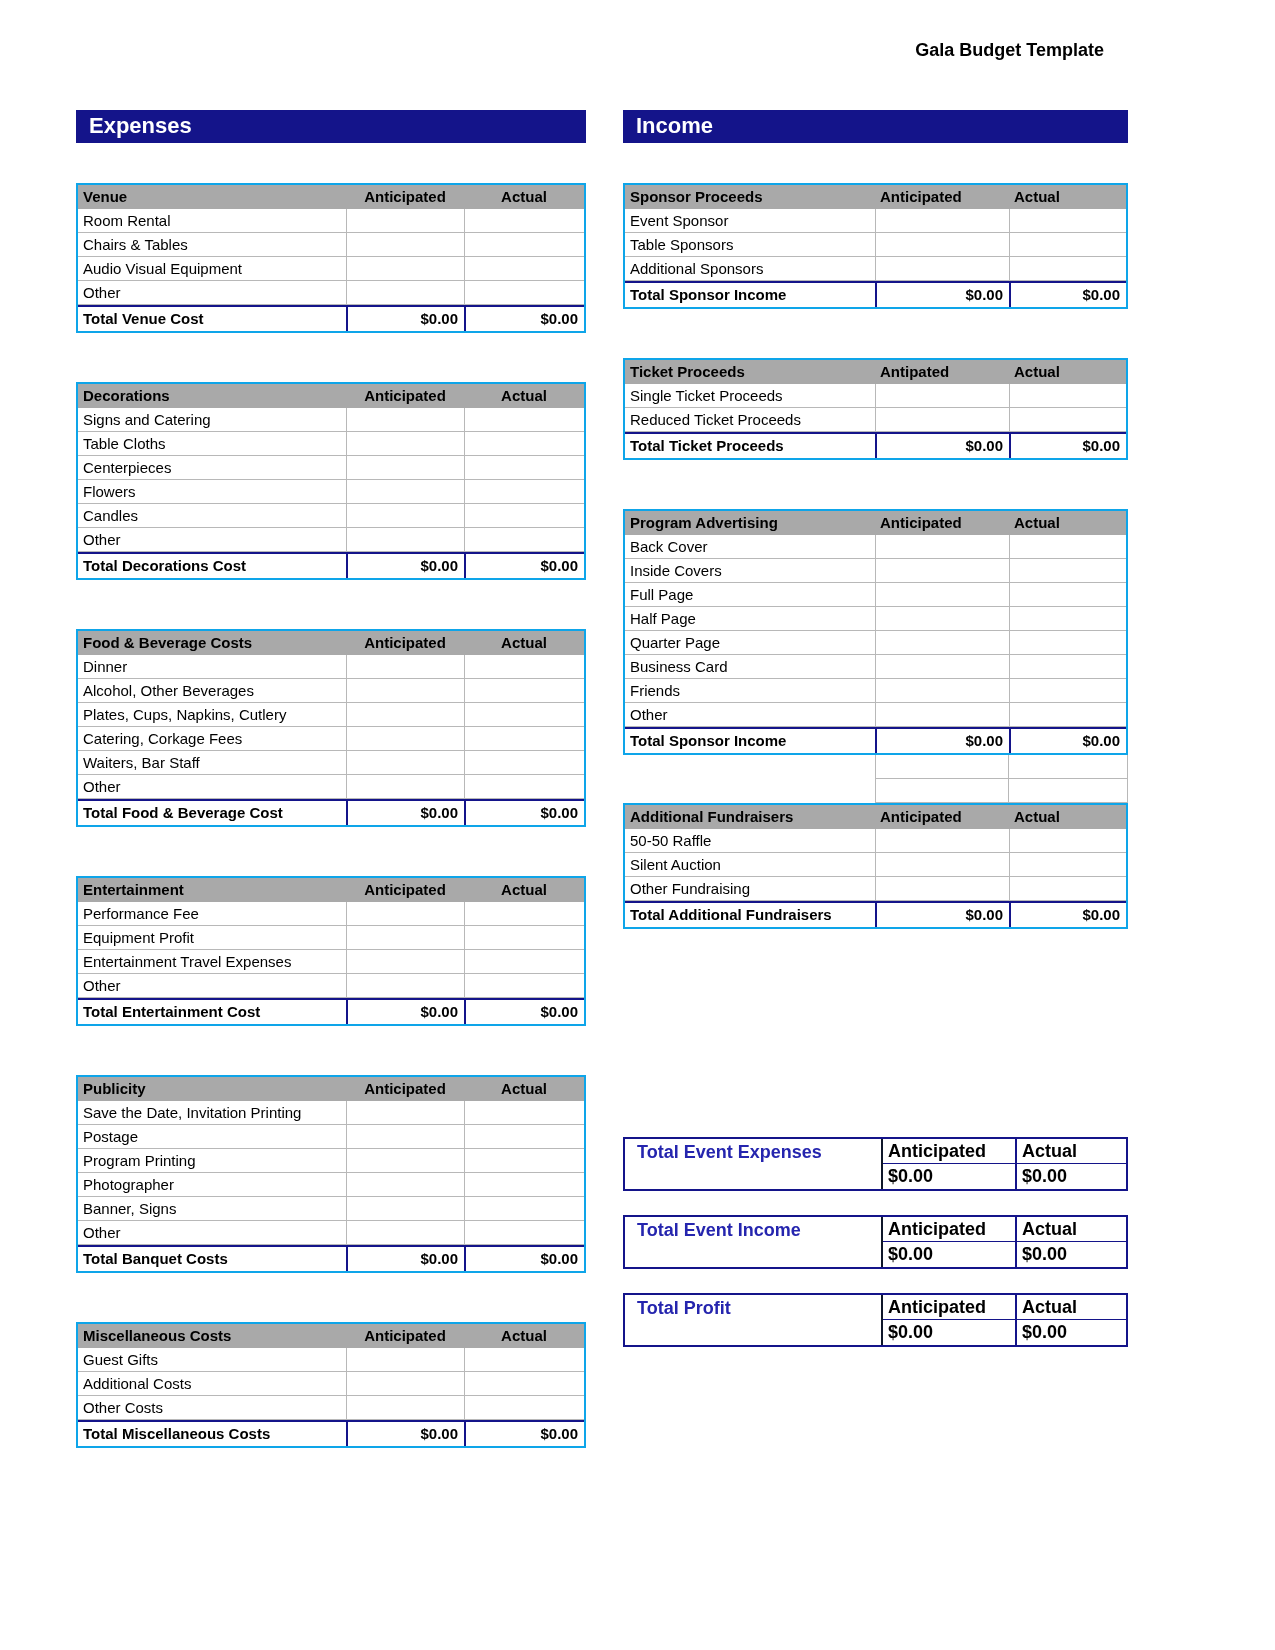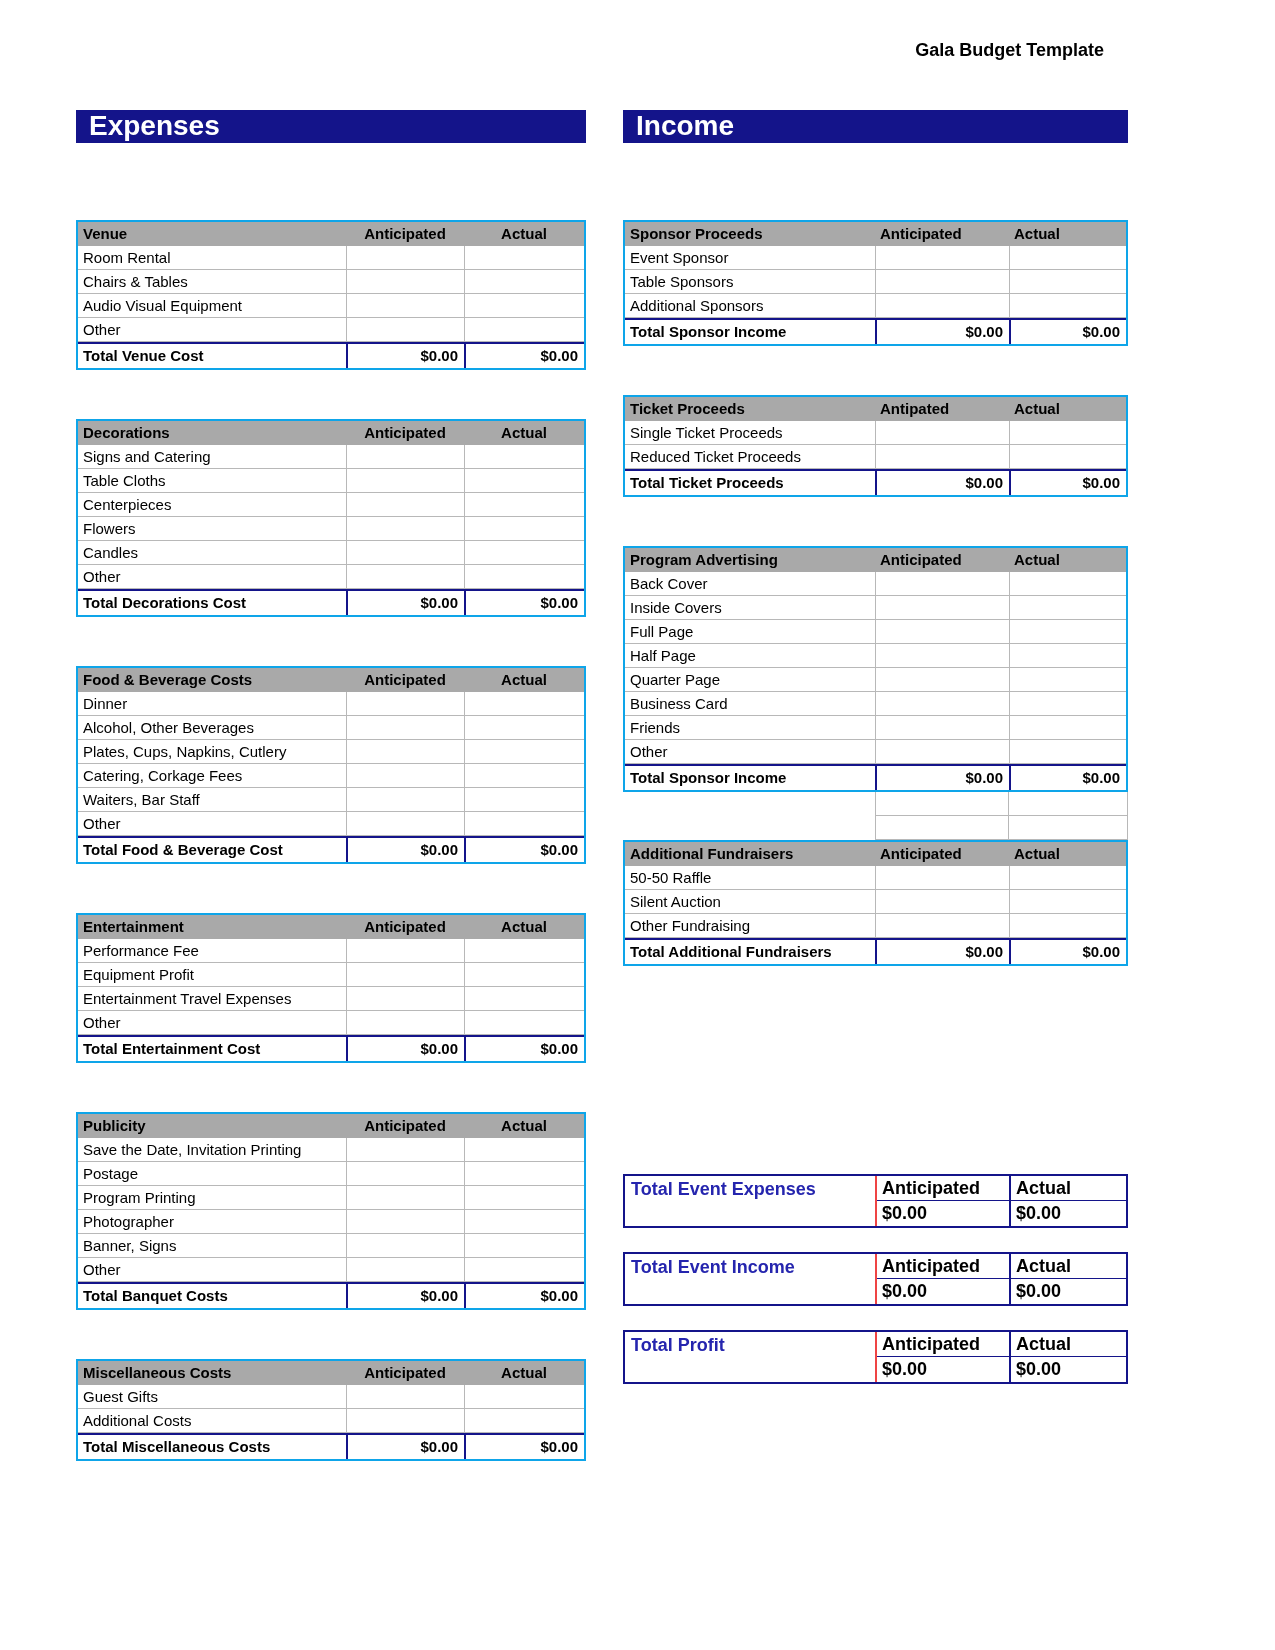--- a/index.html
+++ b/index.html
@@ -20,8 +20,8 @@
 
   .banner {
     height: 33px; background: #14148a; color: #fff;
-    font-size: 28px; font-weight: bold; line-height: 32px;
-    padding-left: 13px; margin-bottom: 77px;
+    font-size: 22px; font-weight: bold; line-height: 32px;
+    padding-left: 13px; margin-bottom: 40px;
   }
 
   

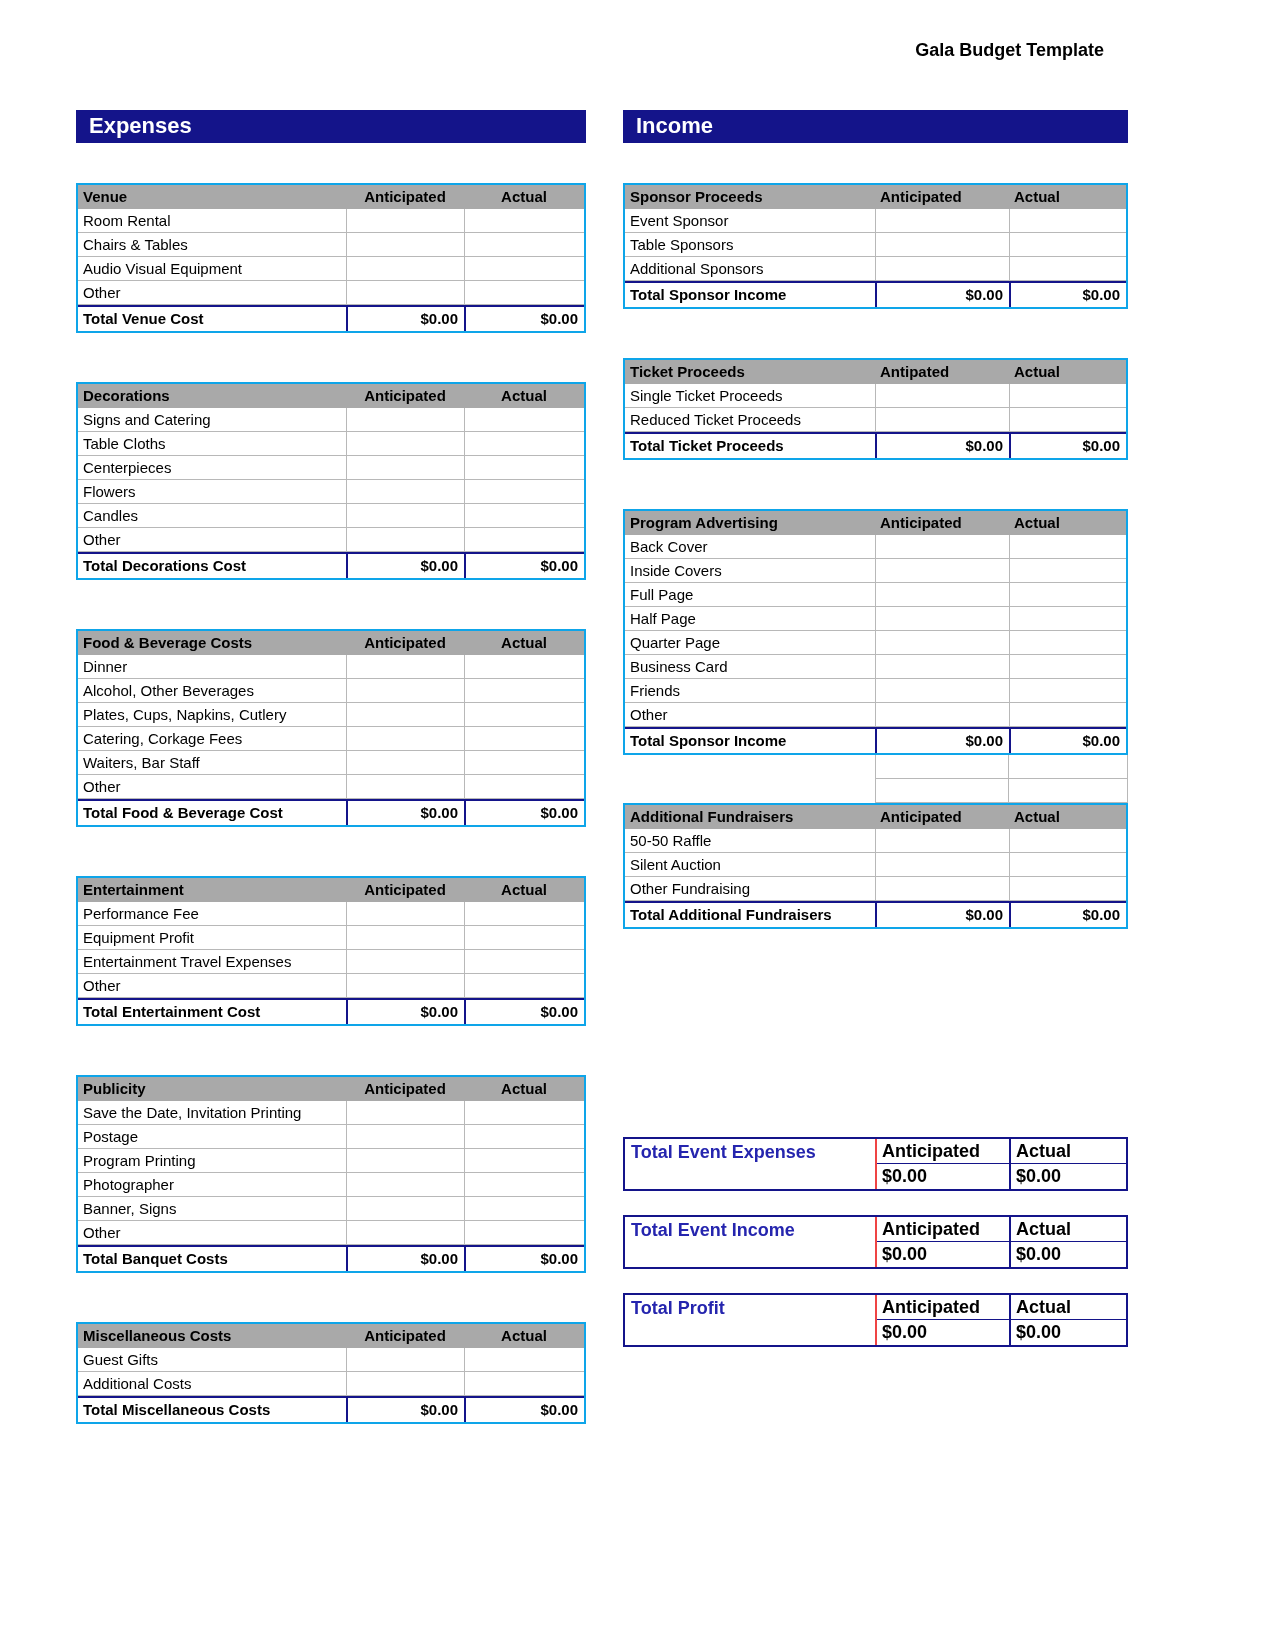--- a/index.html
+++ b/index.html
@@ -58,9 +58,9 @@
   .summaries { margin-top: 208px; }
   .summary { display: flex; border: 2px solid #14148a; margin-bottom: 24px; width: 505px; background:#fff; }
   .s-label {
-    width: 252px; border-right: 2px solid #ef4444;
+    width: 252px; border-right: 2px solid #0f172a;
     color: #2525ae; font-weight: bold; font-size: 18px;
-    padding: 2px 0 0 6px; line-height: 23px;
+    padding: 2px 0 0 6px; line-height: 23px; margin-left: 6px;
   }
   .s-right { flex: 1; display: grid; grid-template-columns: 132px 1fr; }
   .s-cell { height: 25px; line-height: 25px; font-weight: bold; font-size: 18px; padding-left: 5px; overflow: hidden; white-space: nowrap; }

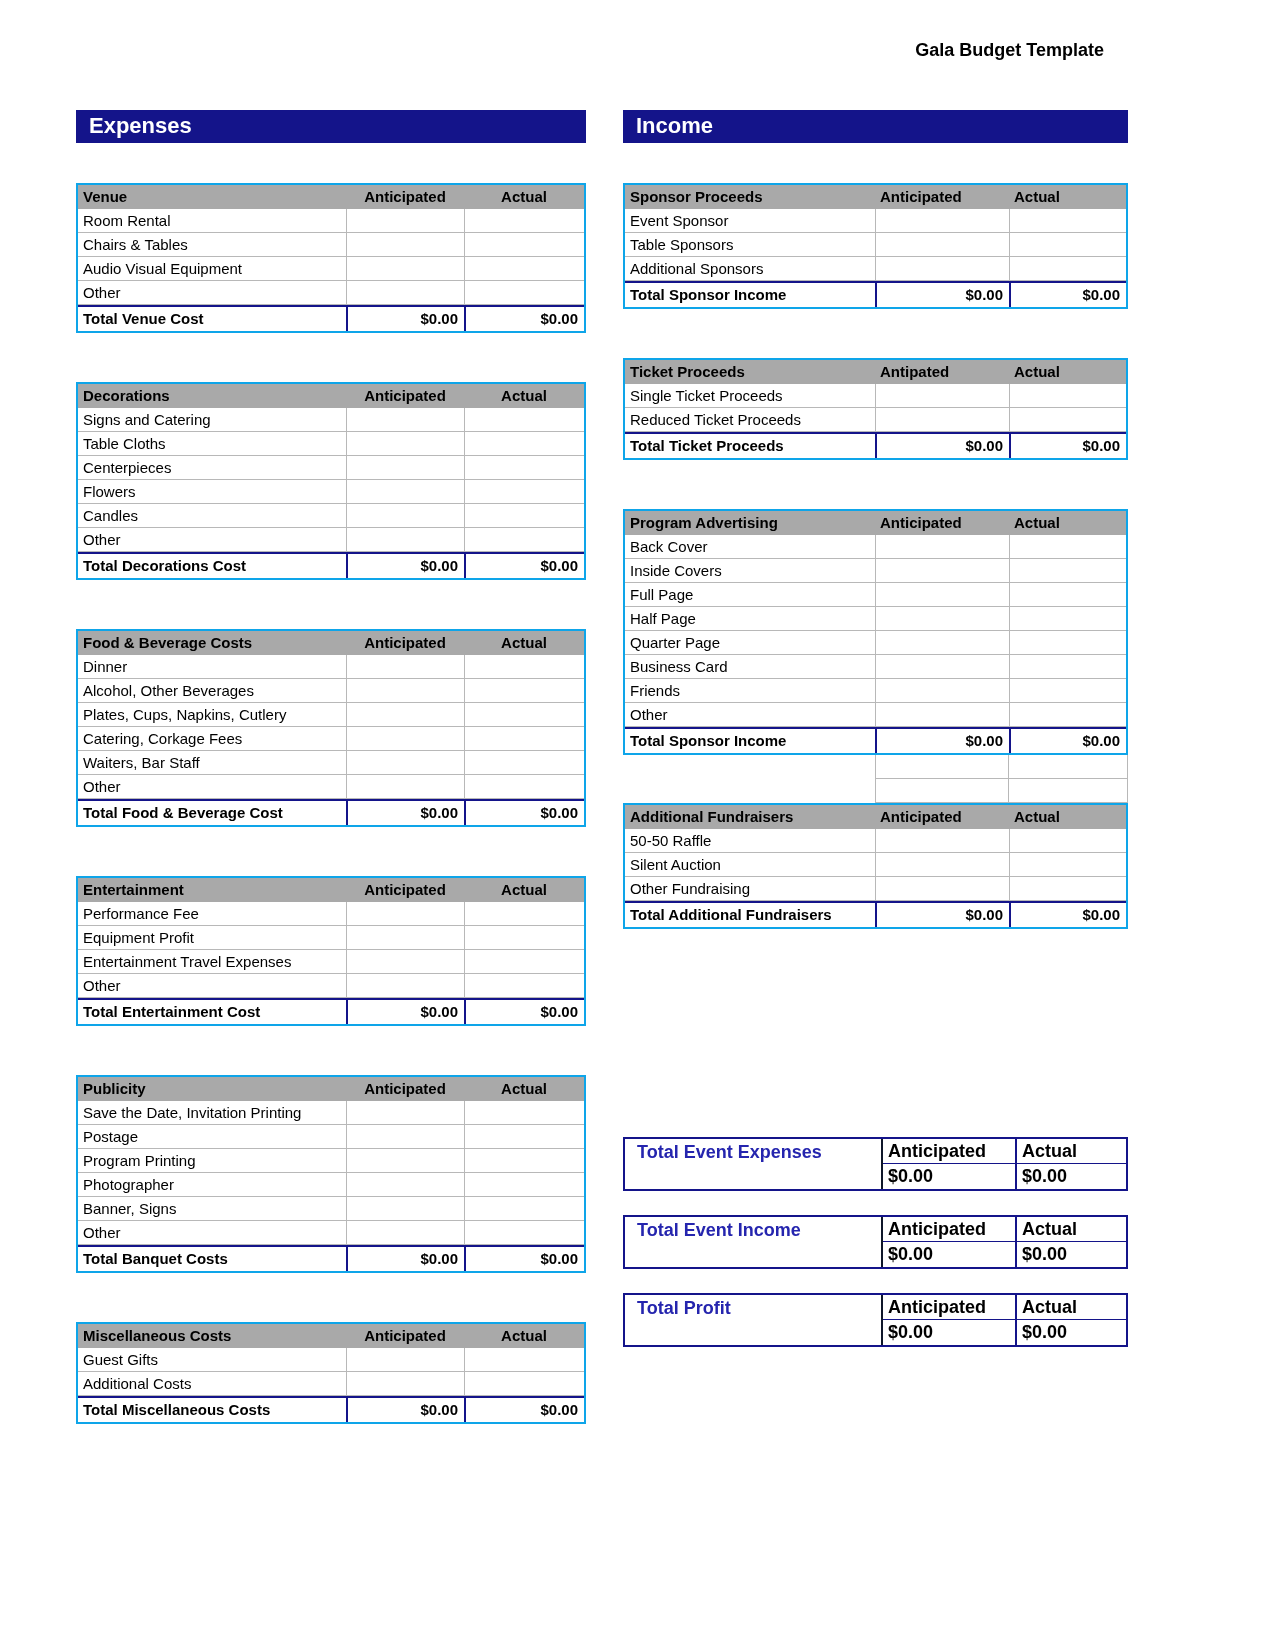--- a/index.html
+++ b/index.html
@@ -284,6 +284,11 @@
               <div class="cell c-ant"></div>
               <div class="cell c-act"></div>
             </div>
+            <div class="brow">
+              <div class="cell c-label">Other Costs</div>
+              <div class="cell c-ant"></div>
+              <div class="cell c-act"></div>
+            </div>
             <div class="trow">
               <div class="cell c-label">Total Miscellaneous Costs</div>
               <div class="cell c-ant">$0.00</div>

